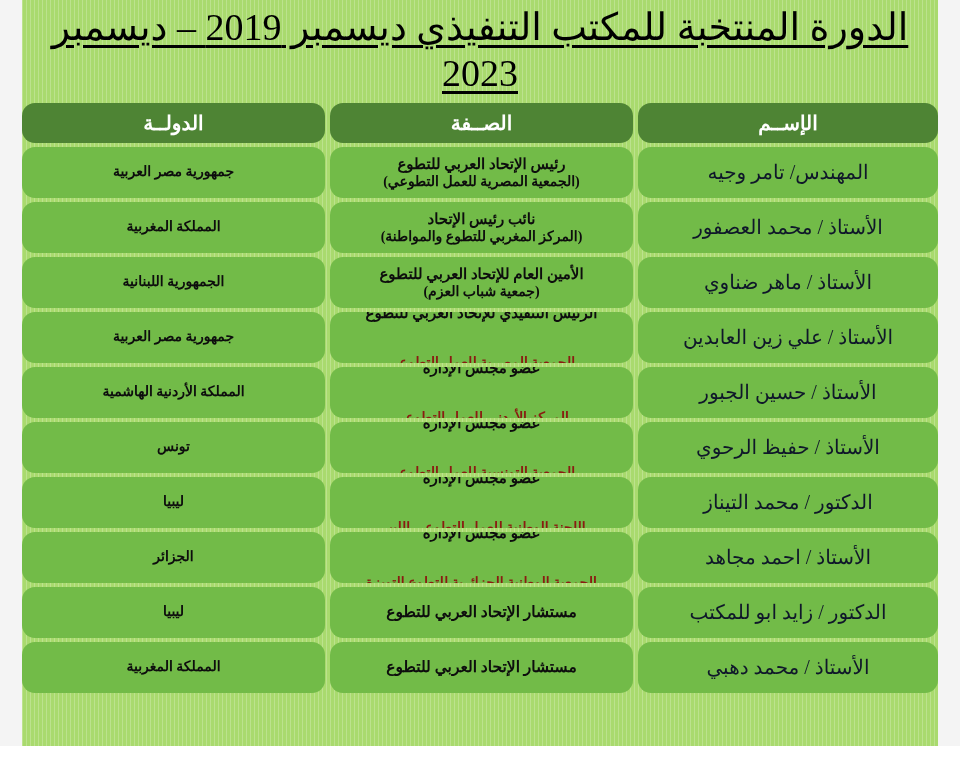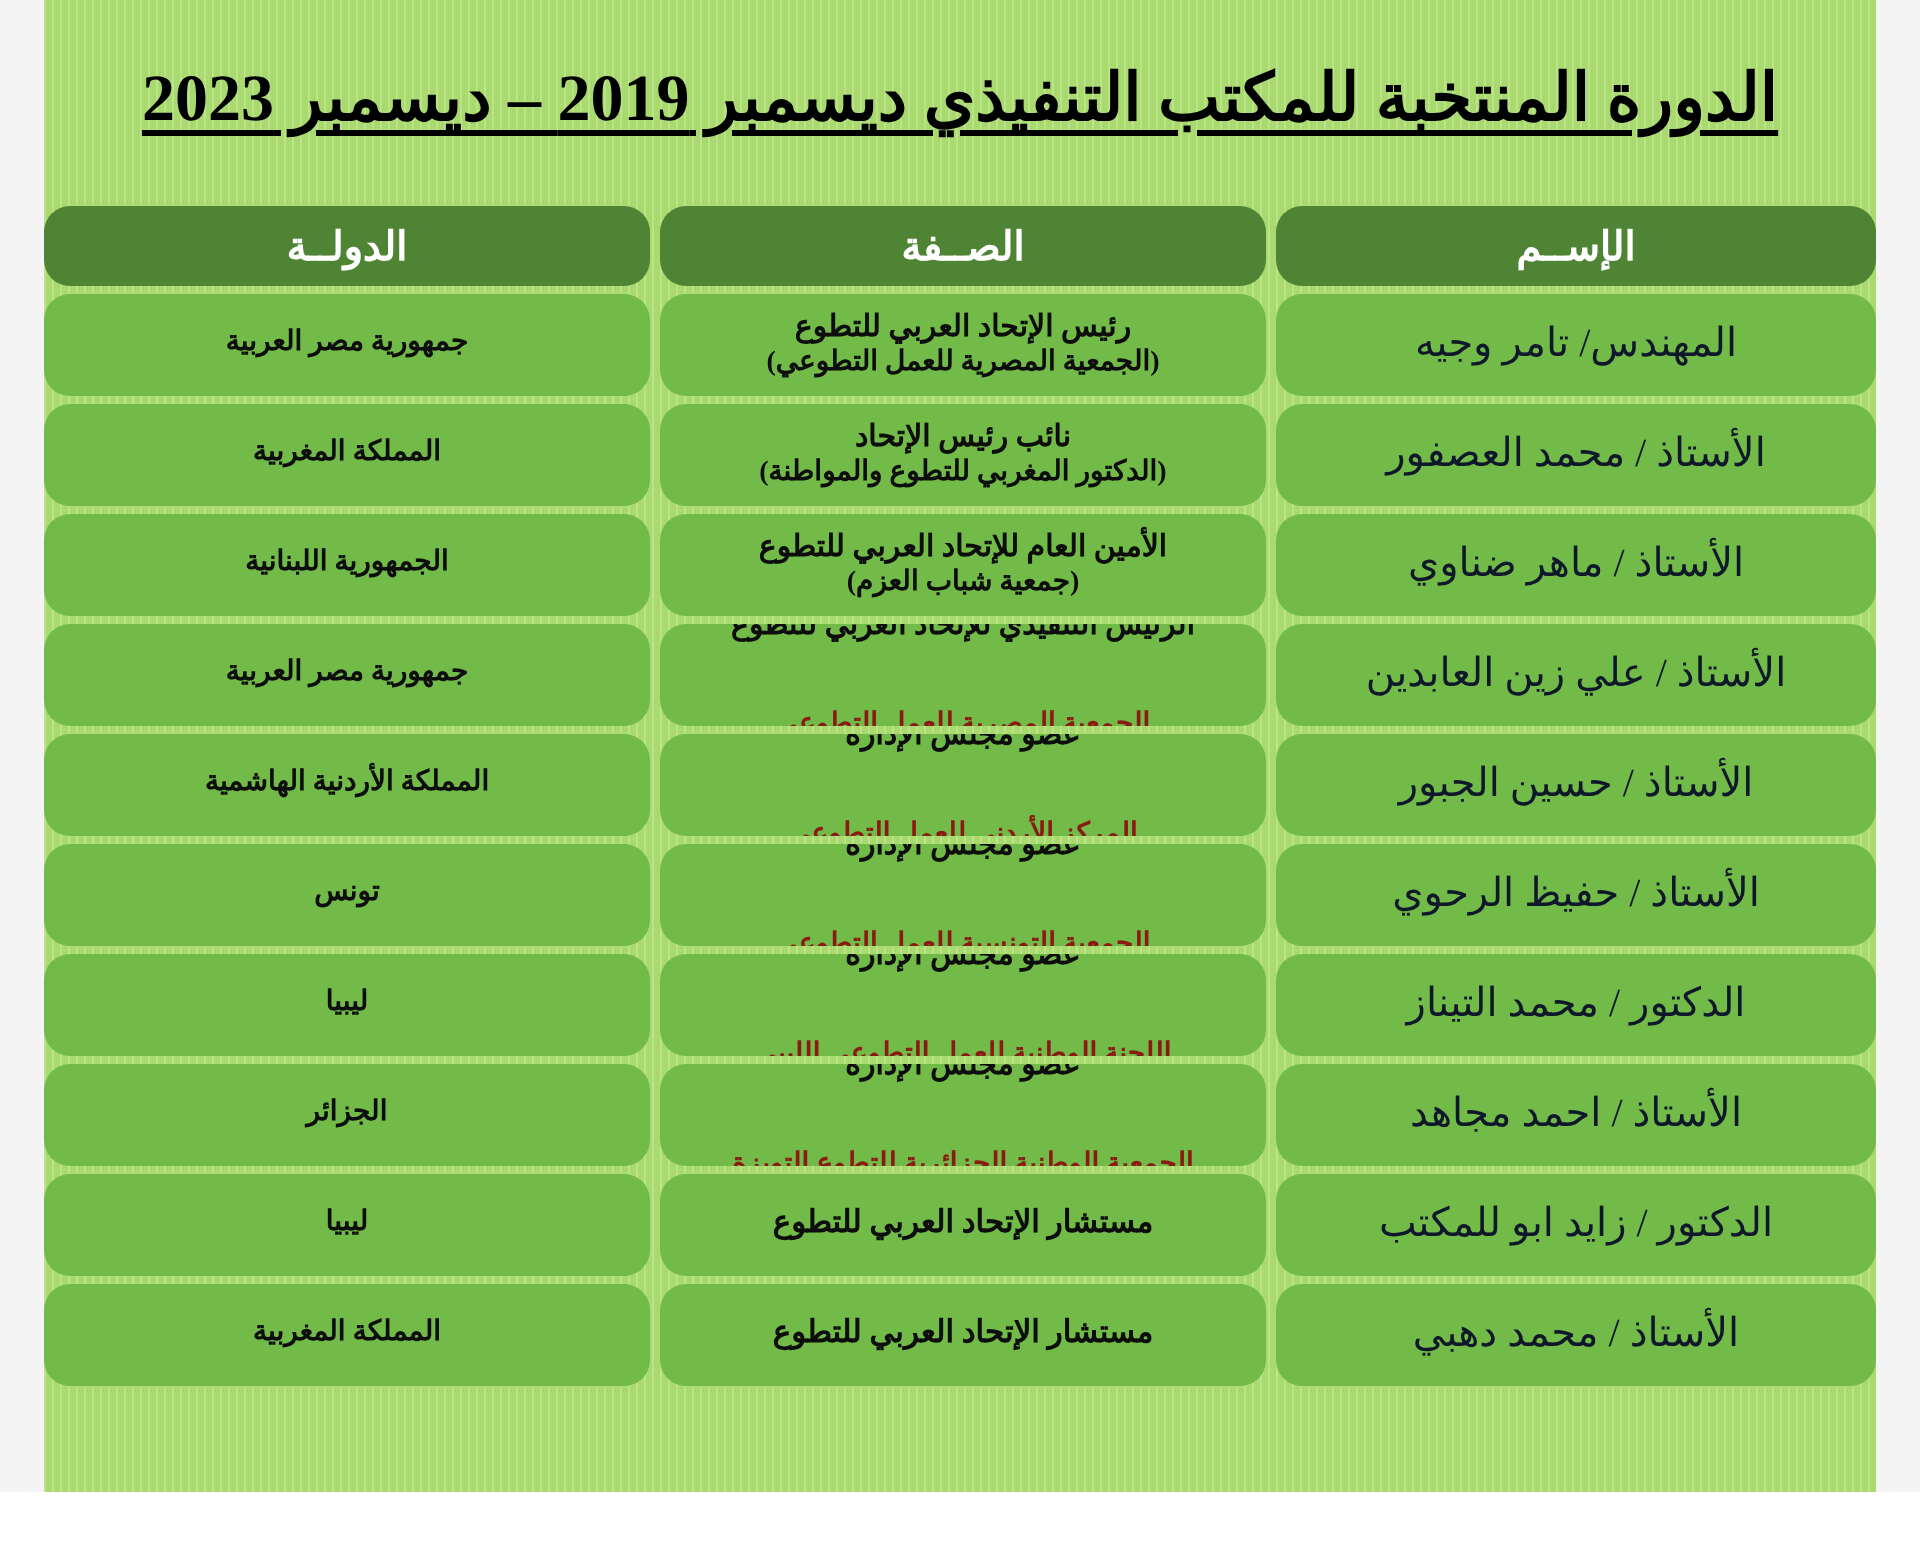--- a/index.html
+++ b/index.html
@@ -62,8 +62,8 @@
   }
   #title {
     font-family: "Liberation Serif", "DejaVu Serif", serif;
-    font-weight: bold;
-    font-size: 33px;
+    font-weight: normal;
+    font-size: 38px;
     line-height: 1.22;
     color: #000000;
     text-align: center;

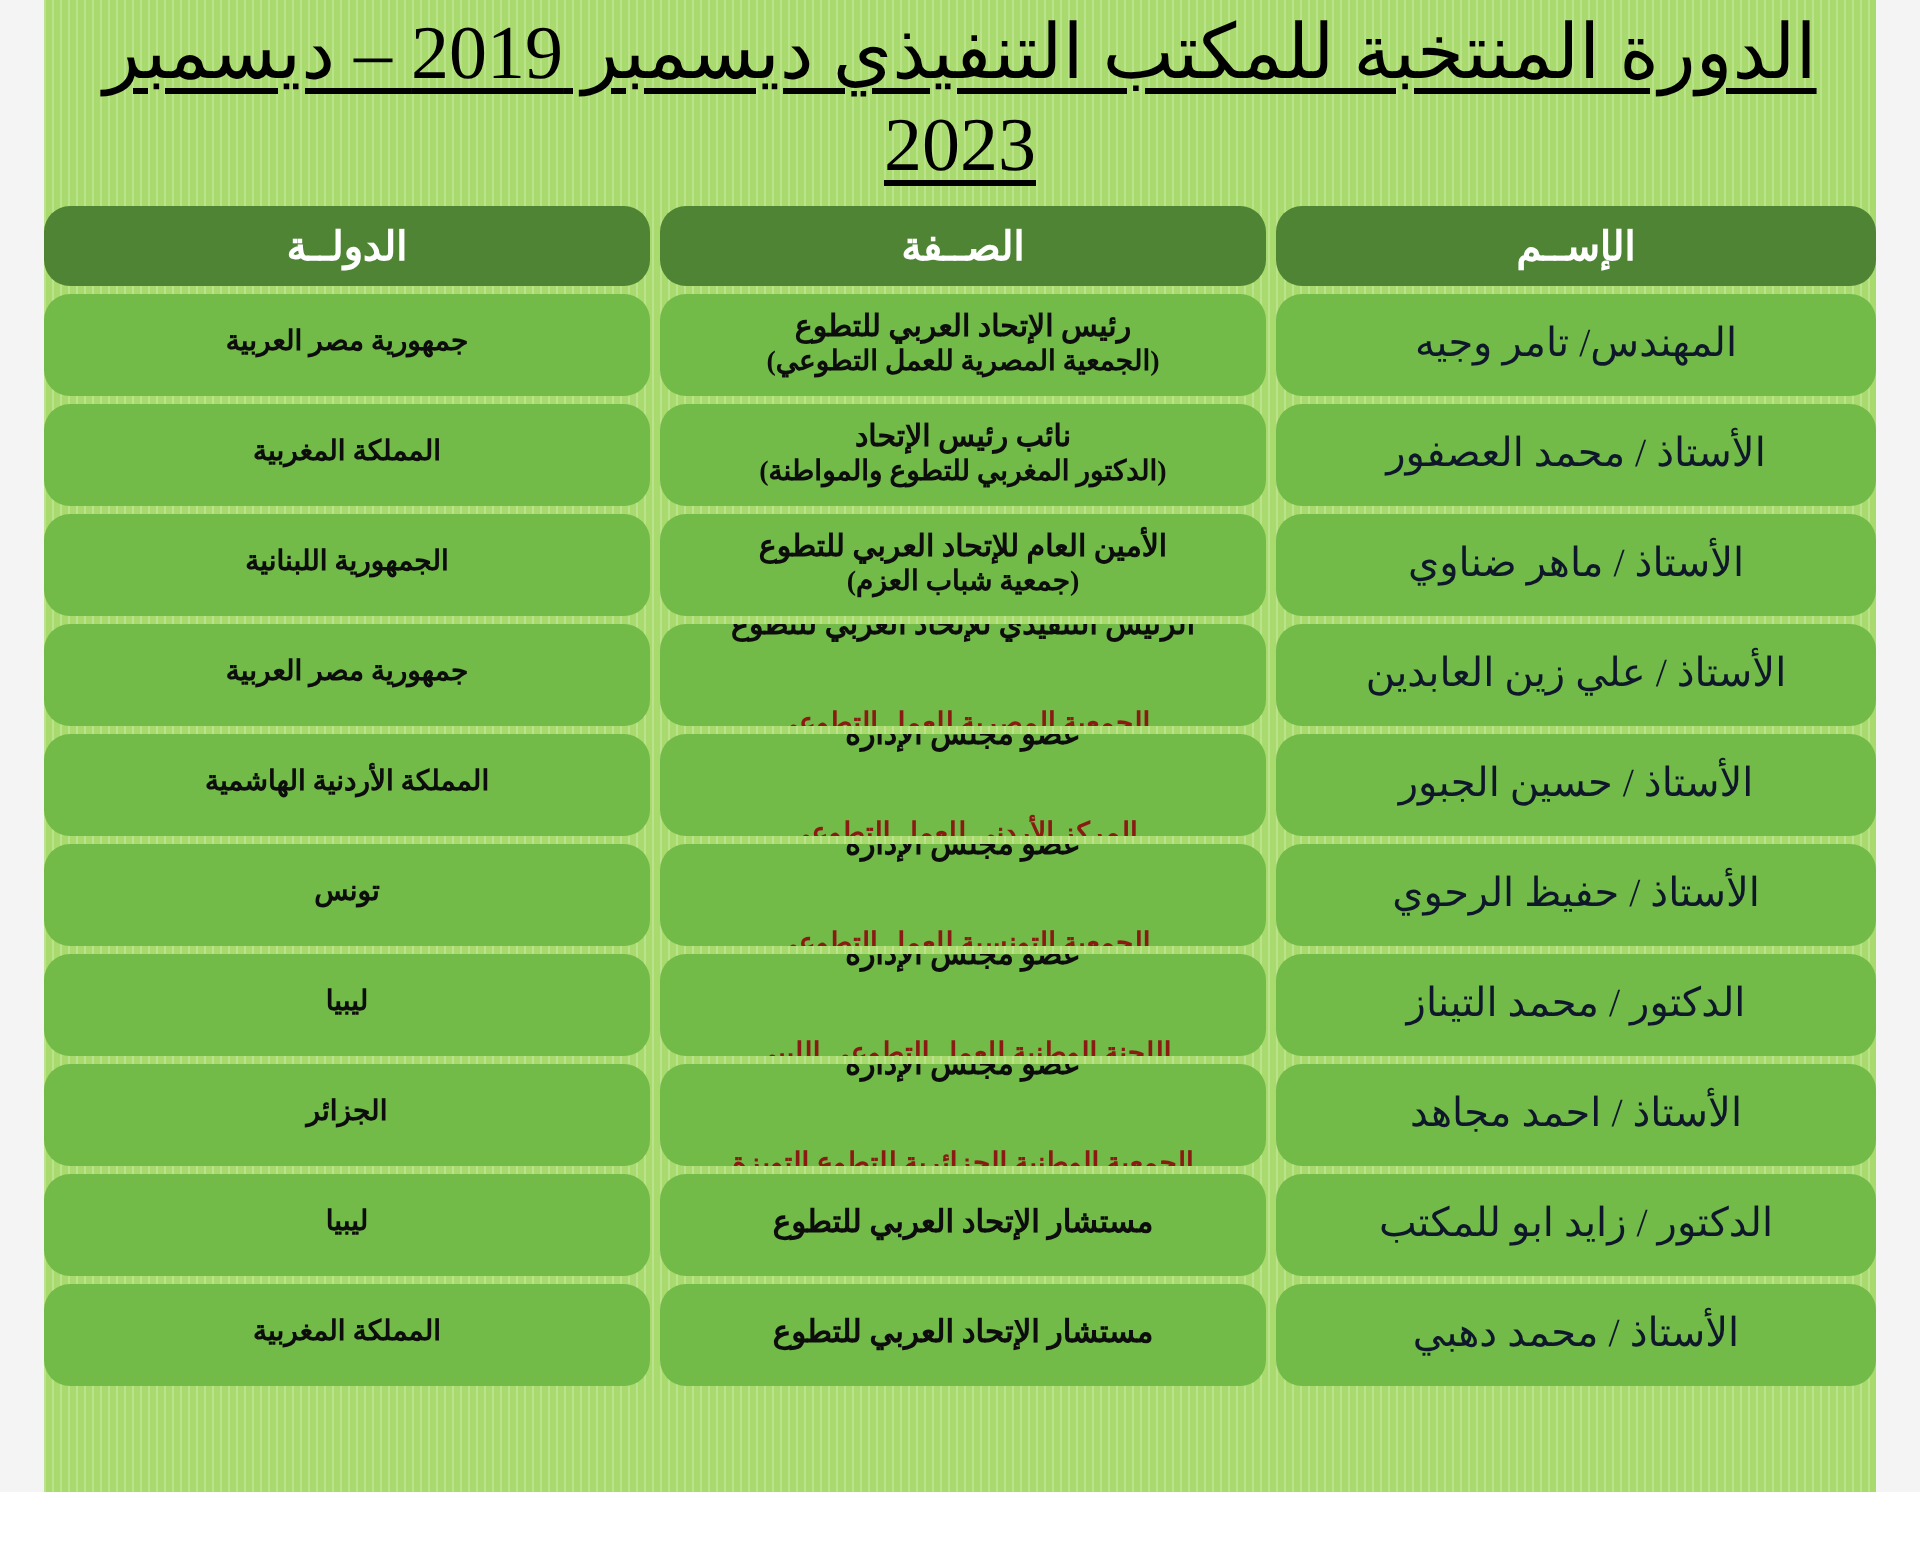--- a/index.html
+++ b/index.html
@@ -200,7 +200,7 @@
           </div>
           <div class="cell col-title">
             <div class="title-line1">نائب رئيس الإتحاد</div>
-            <div class="title-line2">(الدكتور المغربي للتطوع والمواطنة)</div>
+            <div class="title-line2">(المركز المغربي للتطوع والمواطنة)</div>
           </div>
           <div class="cell col-country">
             <div class="country-text">المملكة المغربية</div>

